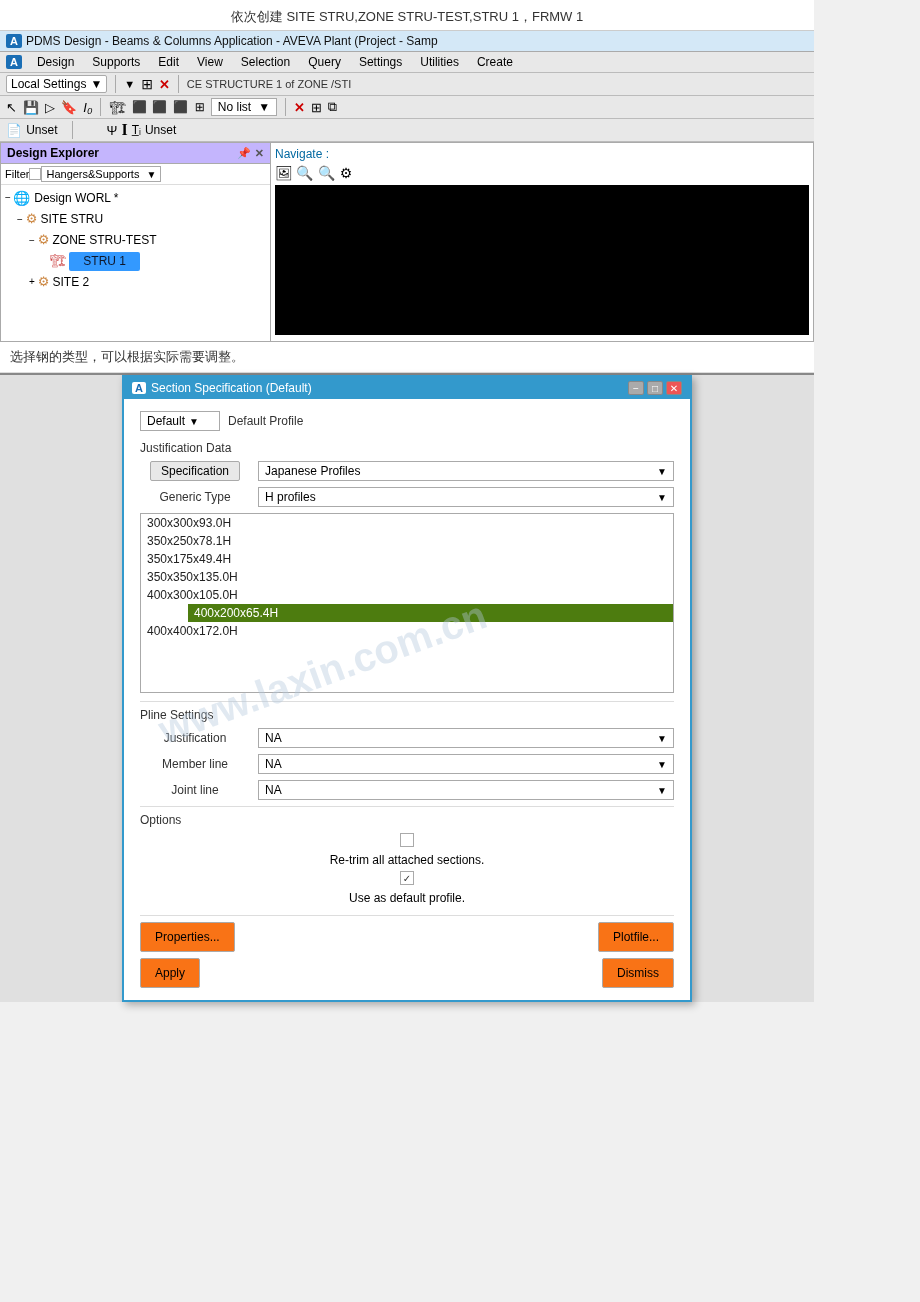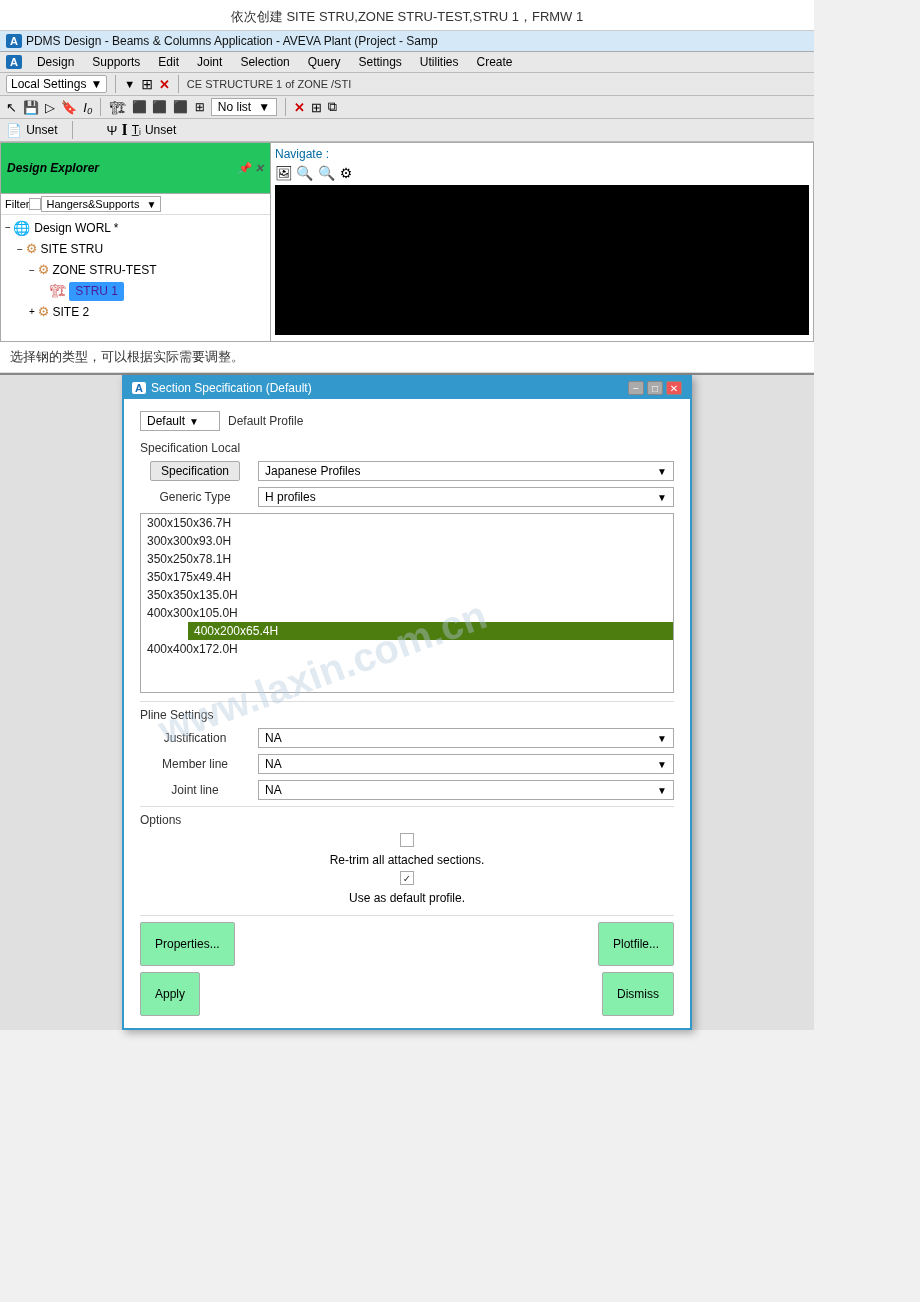--- a/index.html
+++ b/index.html
@@ -441,7 +441,7 @@
     <span class="menu-item">Design</span>
     <span class="menu-item">Supports</span>
     <span class="menu-item">Edit</span>
-    <span class="menu-item">Joint</span>
+    <span class="menu-item">View</span>
     <span class="menu-item">Selection</span>
     <span class="menu-item">Query</span>
     <span class="menu-item">Settings</span>

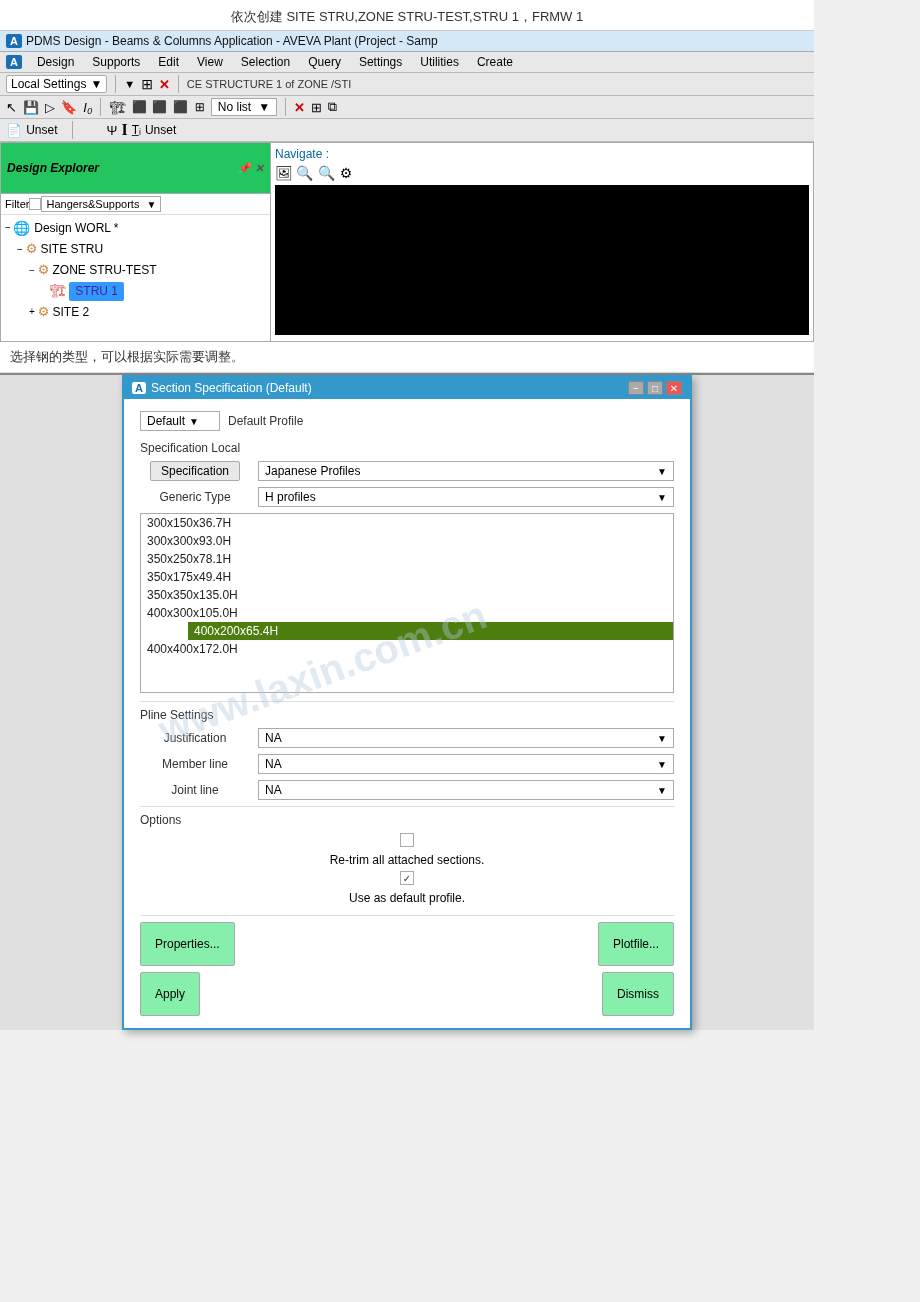--- a/index.html
+++ b/index.html
@@ -108,15 +108,14 @@
       overflow: hidden;
     }
     .de-header {
-      background: #22c55e;
-      padding: 18px 6px;
+      background: #c4b5fd;
+      padding: 3px 6px;
       font-weight: bold;
       font-size: 12px;
       display: flex;
       align-items: center;
       justify-content: space-between;
       border-bottom: 1px solid #aaa;
-      font-style: italic;
     }
     .de-header-icons {
       display: flex; gap: 4px;

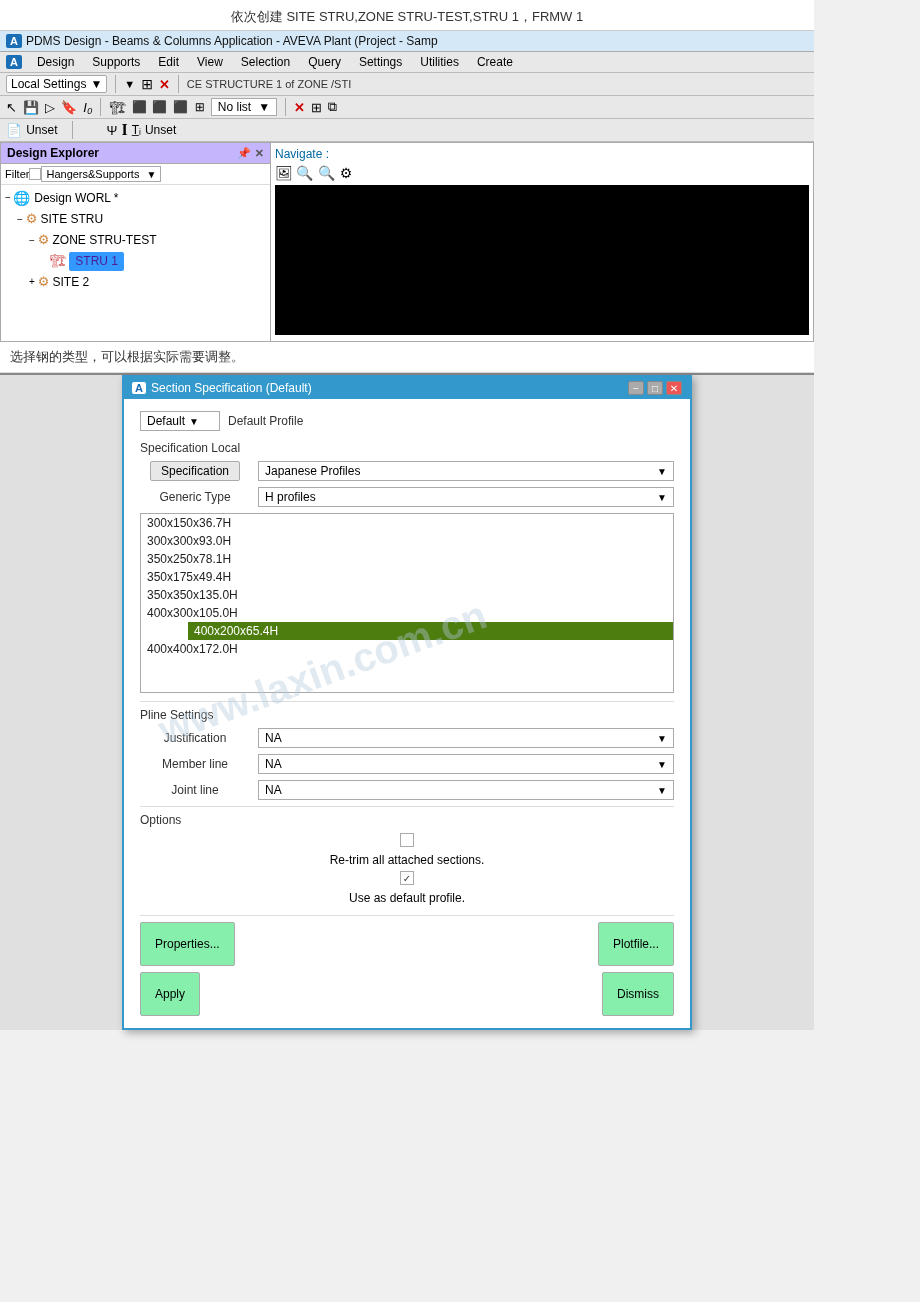--- a/index.html
+++ b/index.html
@@ -157,7 +157,7 @@
     .tree-item-indent2 { padding-left: 24px; }
     .tree-item-indent3 { padding-left: 36px; }
     .tree-expand { font-size: 10px; cursor: pointer; }
-    .tree-item-selected { background: #3399ff; color: #4c1d95; border-radius: 2px; padding: 0 6px; }
+    .tree-item-selected { background: #3399ff; color: #0f172a; border-radius: 2px; padding: 0 14px; }
 
     .de-right {
       flex: 1;

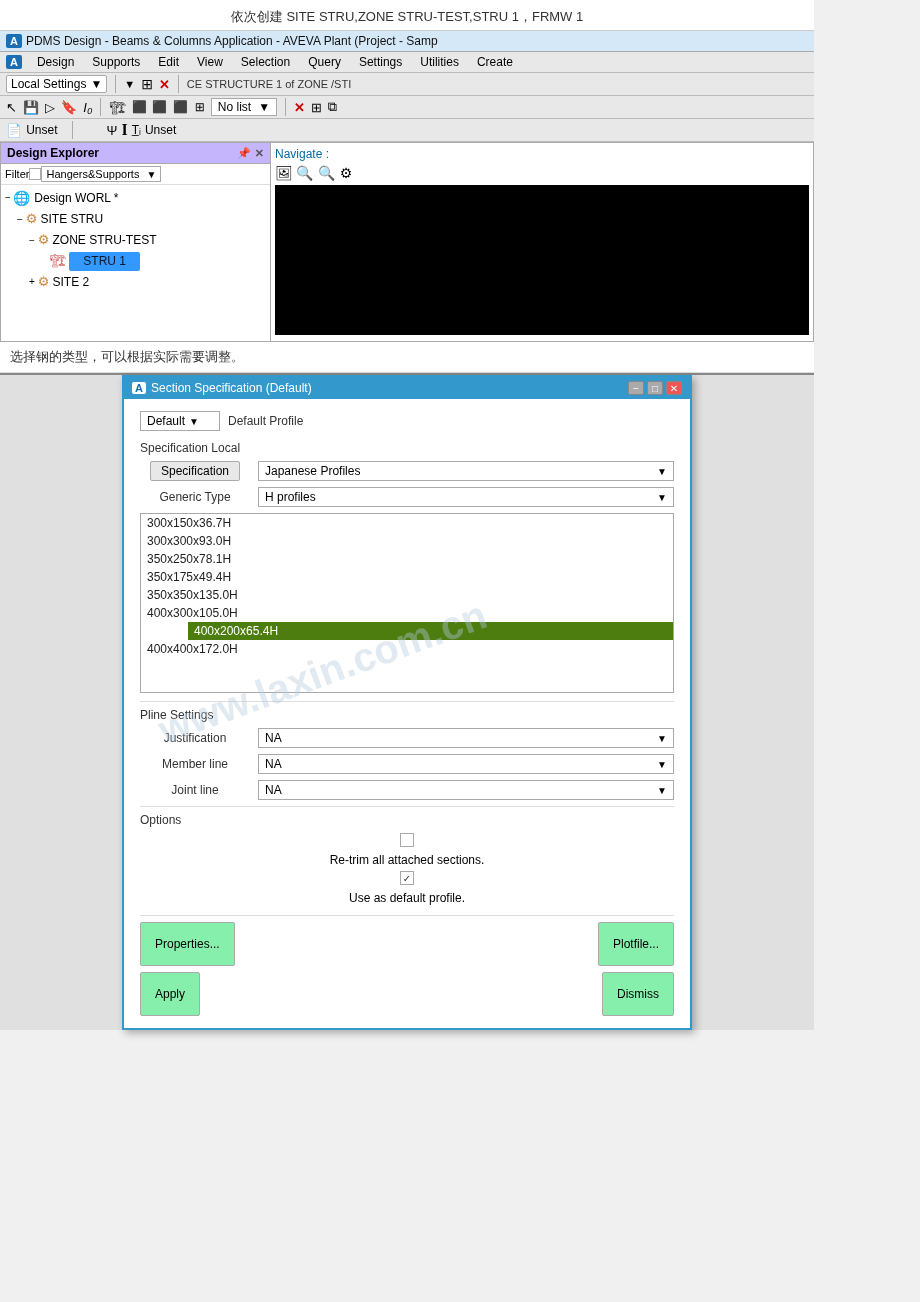--- a/index.html
+++ b/index.html
@@ -591,7 +591,7 @@
           <span class="profile-label">Default Profile</span>
         </div>
 
-        <div class="section-label">Specification Local</div>
+        <div class="section-label">Justification Data</div>
 
         <div class="form-row">
           <div class="form-row-label">

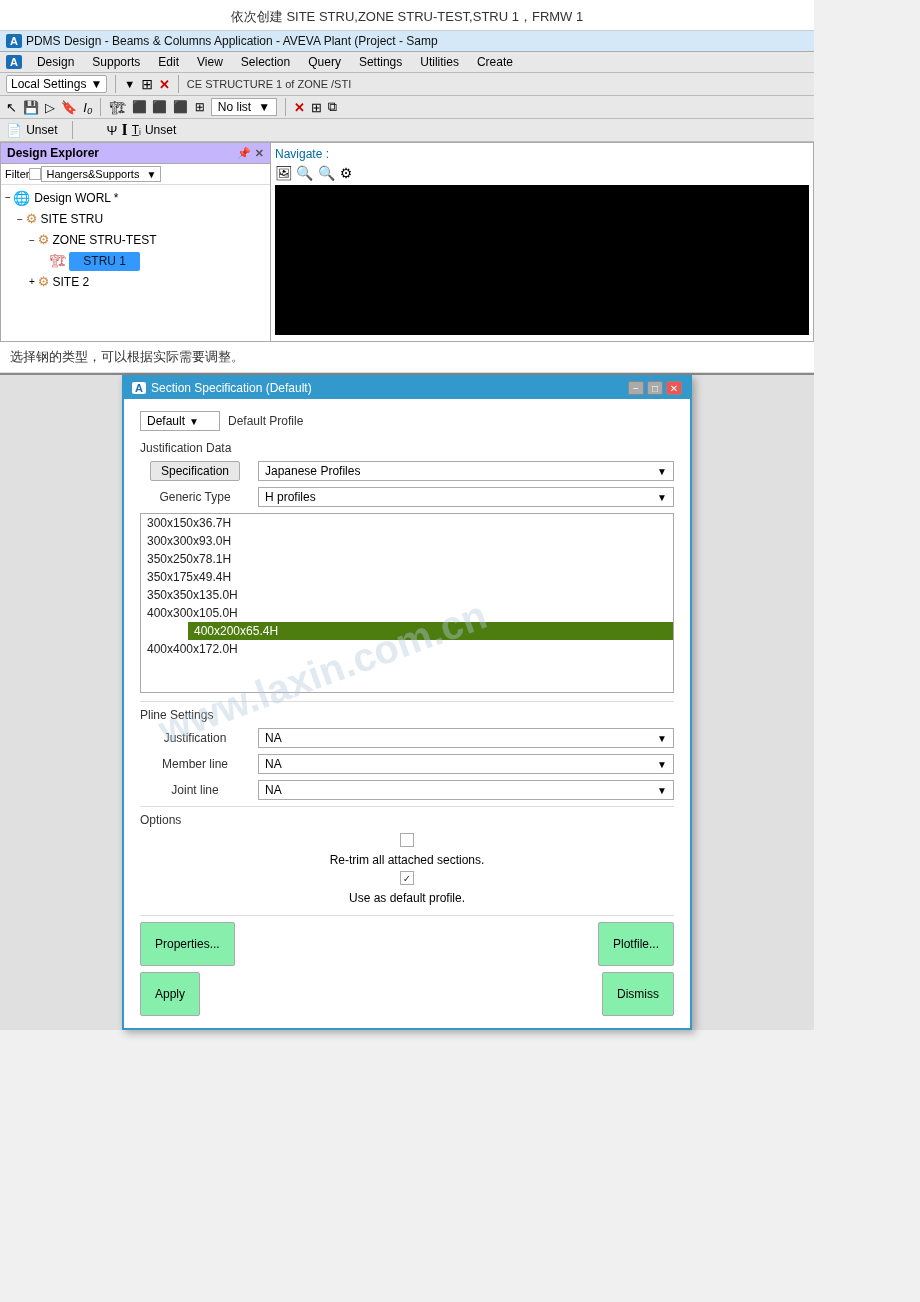--- a/index.html
+++ b/index.html
@@ -616,7 +616,6 @@
         </div>
 
         <div class="profile-list-container">
-          <div class="profile-list-item">300x150x36.7H</div>
           <div class="profile-list-item">300x300x93.0H</div>
           <div class="profile-list-item">350x250x78.1H</div>
           <div class="profile-list-item">350x175x49.4H</div>

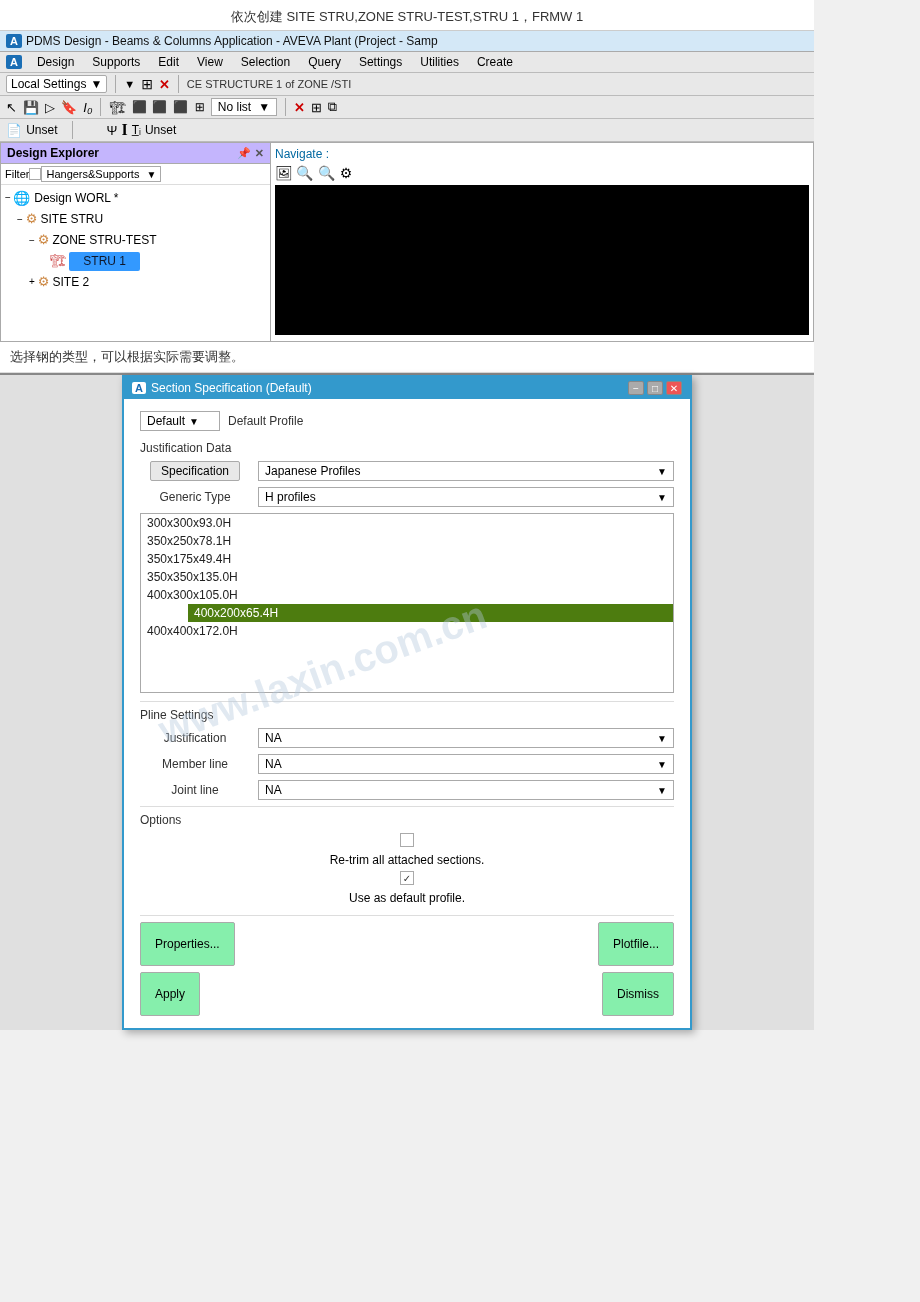--- a/index.html
+++ b/index.html
@@ -370,10 +370,10 @@
     .footer-left { display: flex; gap: 8px; }
     .footer-right { display: flex; gap: 8px; }
     .footer-btn {
-      background: #86efac;
+      background: #f97316;
       border: 1px solid #aaa;
       border-radius: 2px;
-      padding: 14px 14px;
+      padding: 7px 14px;
       font-size: 12px;
       cursor: pointer;
     }

